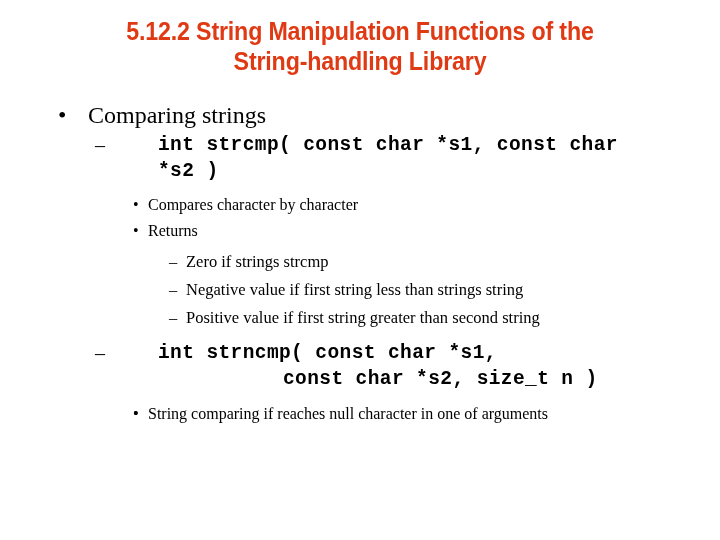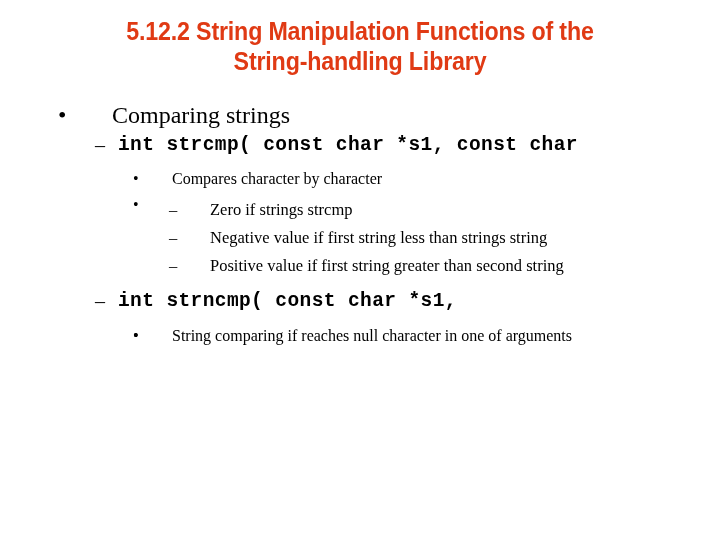--- a/index.html
+++ b/index.html
@@ -54,7 +54,6 @@
   }
   .row .txt {
     display: block;
-    margin-left: 24px;
   }
 
   

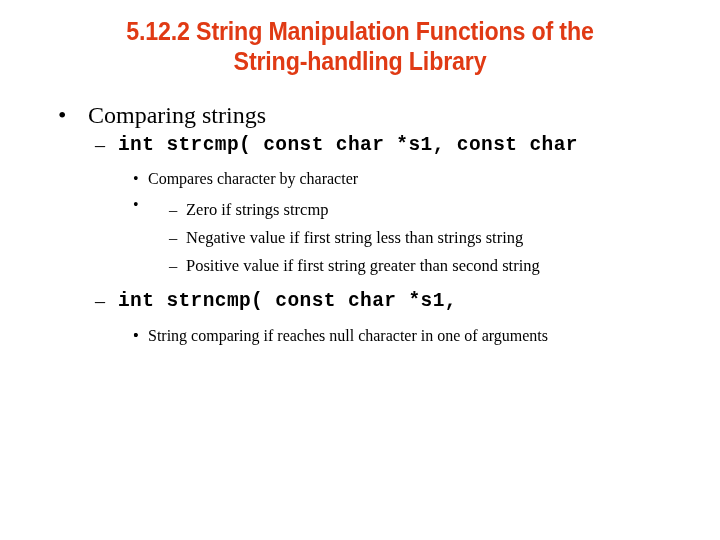--- a/index.html
+++ b/index.html
@@ -91,6 +91,7 @@
   }
   .lvl2 .cont {
     display: block;
+    margin-left: 40px;
   }
   .lvl2 .cont-indent {
     display: block;

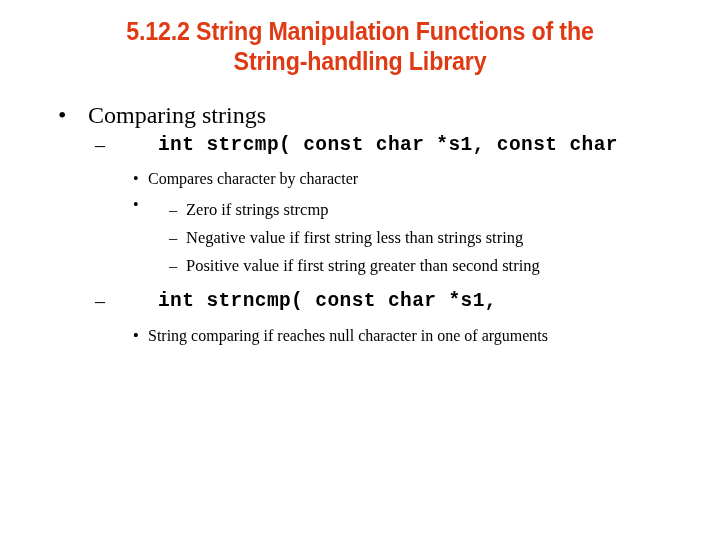--- a/index.html
+++ b/index.html
@@ -149,6 +149,7 @@
     <div class="row lvl2">
       <span class="bullet">–</span>
       <span class="cont">int strcmp( const char *s1, const char</span>
+      <span class="cont">*s2 )</span>
     </div>
 
     <div class="row lvl3 gap-before-sub">

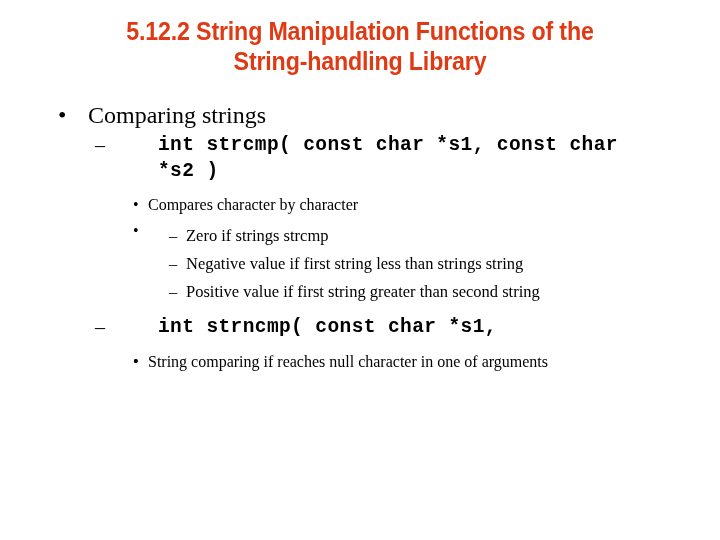--- a/index.html
+++ b/index.html
@@ -159,6 +159,7 @@
 
     <div class="row lvl3">
       <span class="bullet">•</span>
+      <span class="txt">Returns</span>
     </div>
 
     <div class="row lvl4 gap-before-dash">

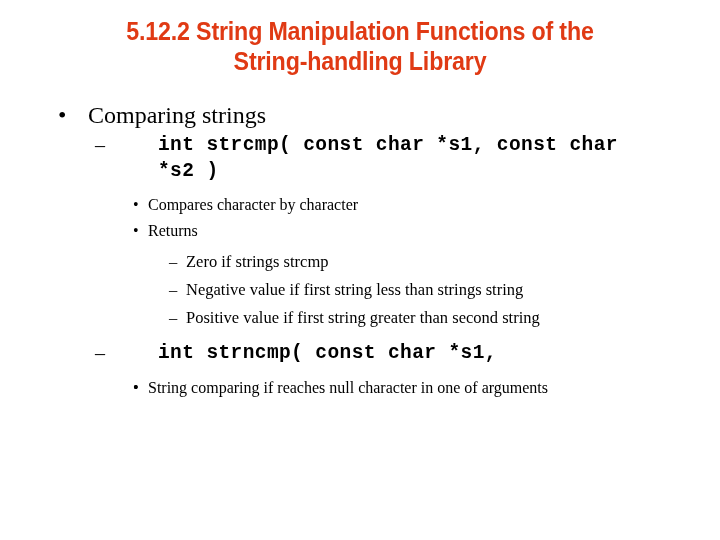--- a/index.html
+++ b/index.html
@@ -180,6 +180,7 @@
     <div class="row lvl2 gap-before-strncmp">
       <span class="bullet">–</span>
       <span class="cont">int strncmp( const char *s1,</span>
+      <span class="cont-indent">const char *s2, size_t n )</span>
     </div>
 
     <div class="row lvl3 gap-before-last">

